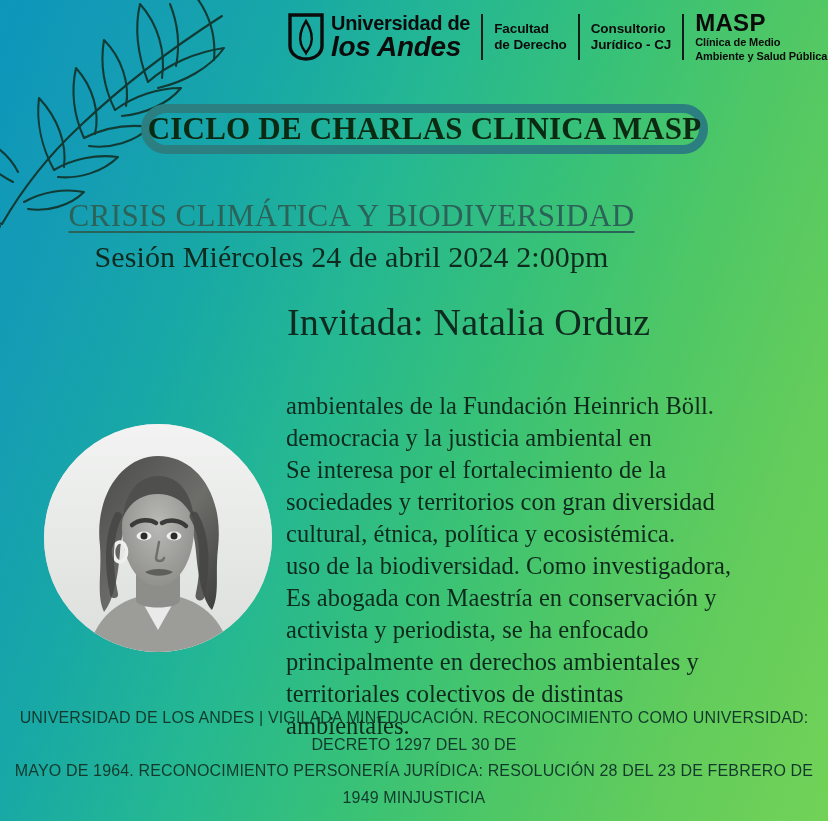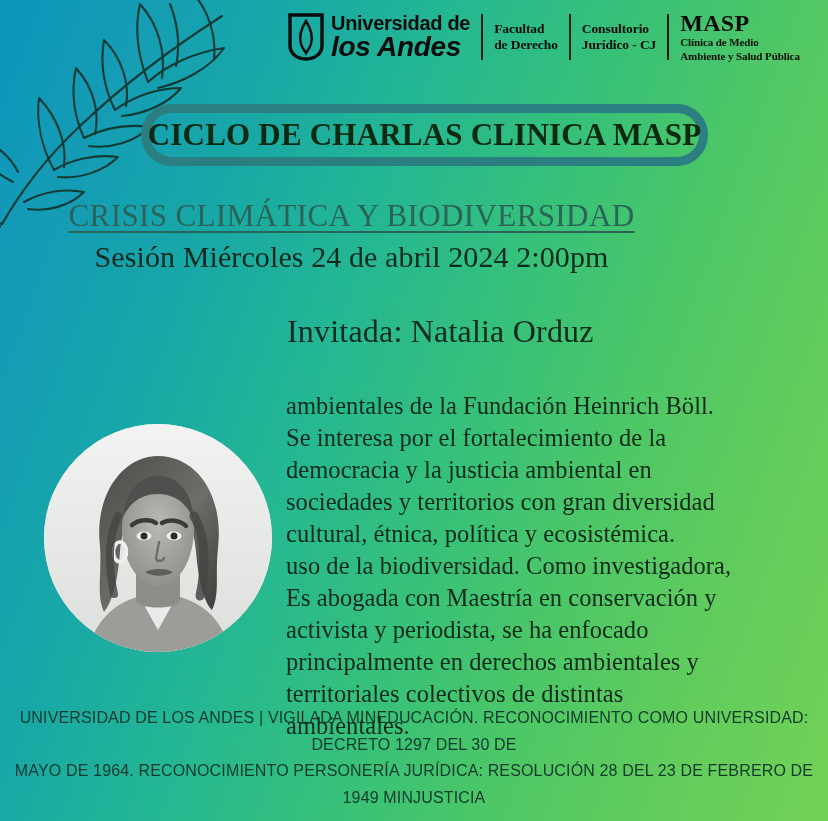--- a/index.html
+++ b/index.html
@@ -66,7 +66,7 @@
     opacity: .92;
   }
   .hdr-block {
-    font-family: Liberation Serif, serif;
+    font-family: Liberation Sans, sans-serif;
     color: #0b0b0b;
     font-size: 13.5px;
     font-weight: 700;

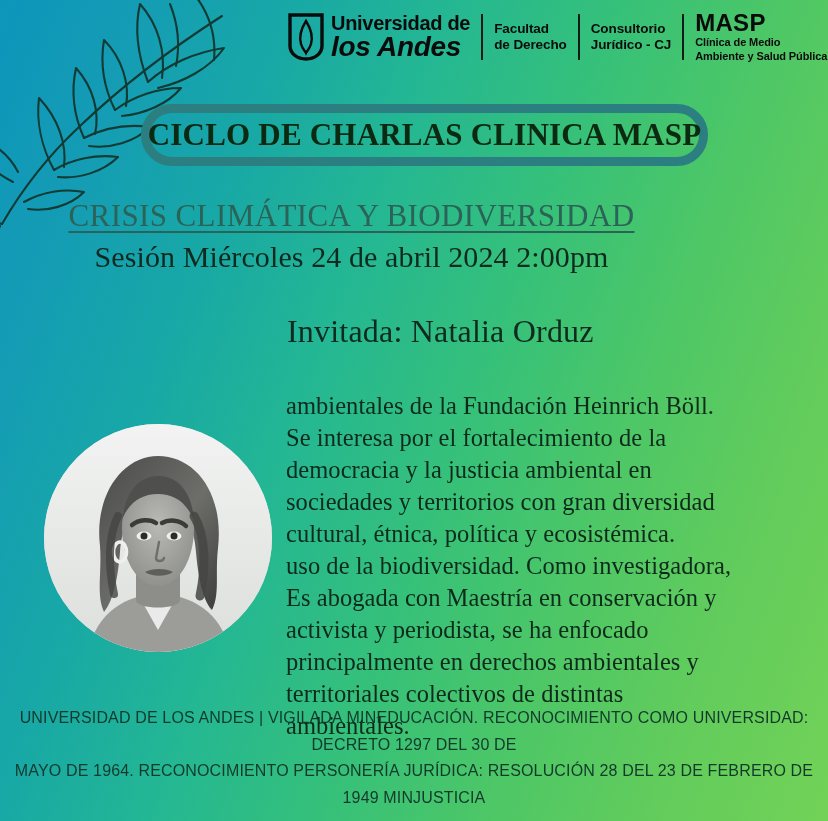--- a/index.html
+++ b/index.html
@@ -95,7 +95,7 @@
     left: 141px;
     top: 104px;
     width: 567px;
-    height: 62px;
+    height: 50px;
     border: 9px solid #2b7f80;
     border-radius: 32px;
     box-sizing: border-box;

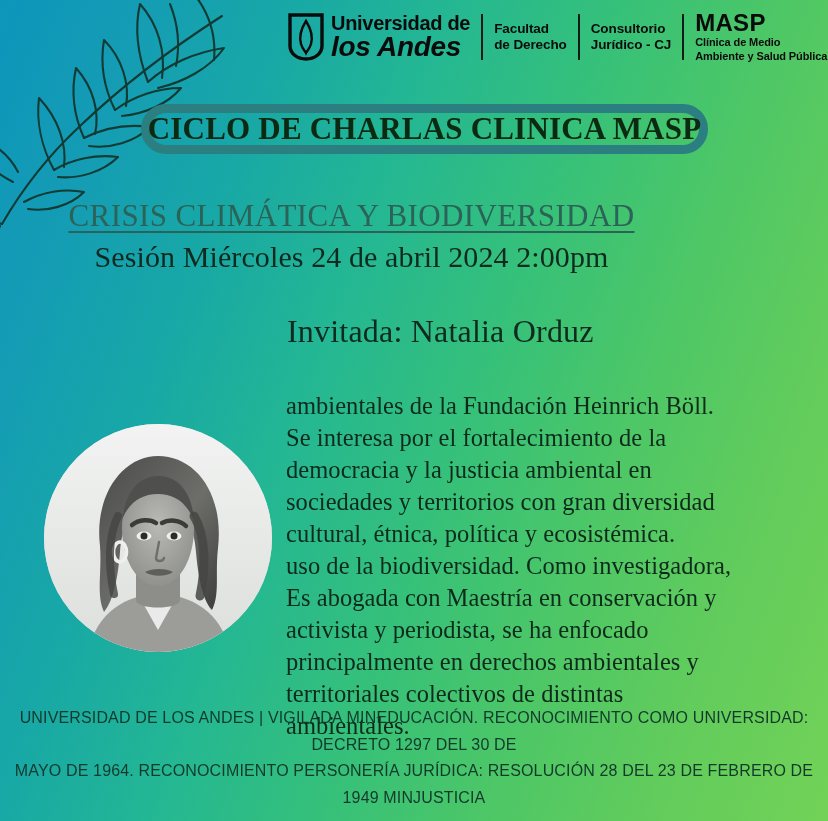--- a/index.html
+++ b/index.html
@@ -141,9 +141,9 @@
   
   .guest-line {
     position: absolute;
-    top: 313px;
+    top: 300px;
     left: 287px;
-    font-size: 32px;
+    font-size: 38px;
     color: #0f2a1e;
     letter-spacing: 0.2px;
   }

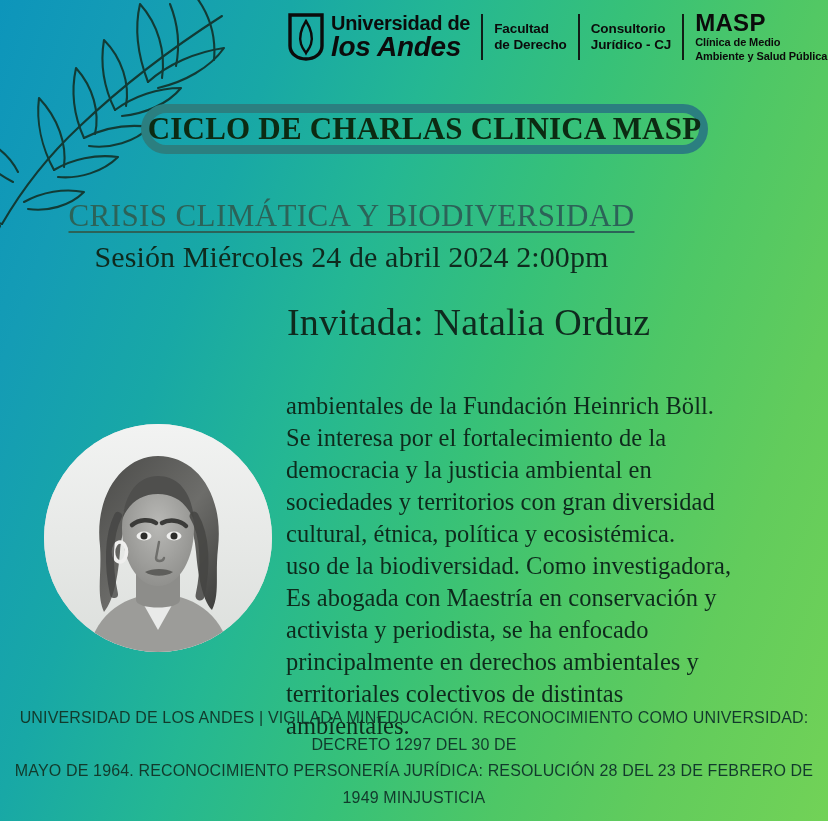--- a/index.html
+++ b/index.html
@@ -319,8 +319,8 @@
 
   <div class="bio">
     <p>ambientales de la Fundación Heinrich Böll.</p>
+    <p>democracia y la justicia ambiental en</p>
     <p>Se interesa por el fortalecimiento de la</p>
-    <p>democracia y la justicia ambiental en</p>
     <p>sociedades y territorios con gran diversidad</p>
     <p>cultural, étnica, política y ecosistémica.</p>
     <p>uso de la biodiversidad. Como investigadora,</p>

